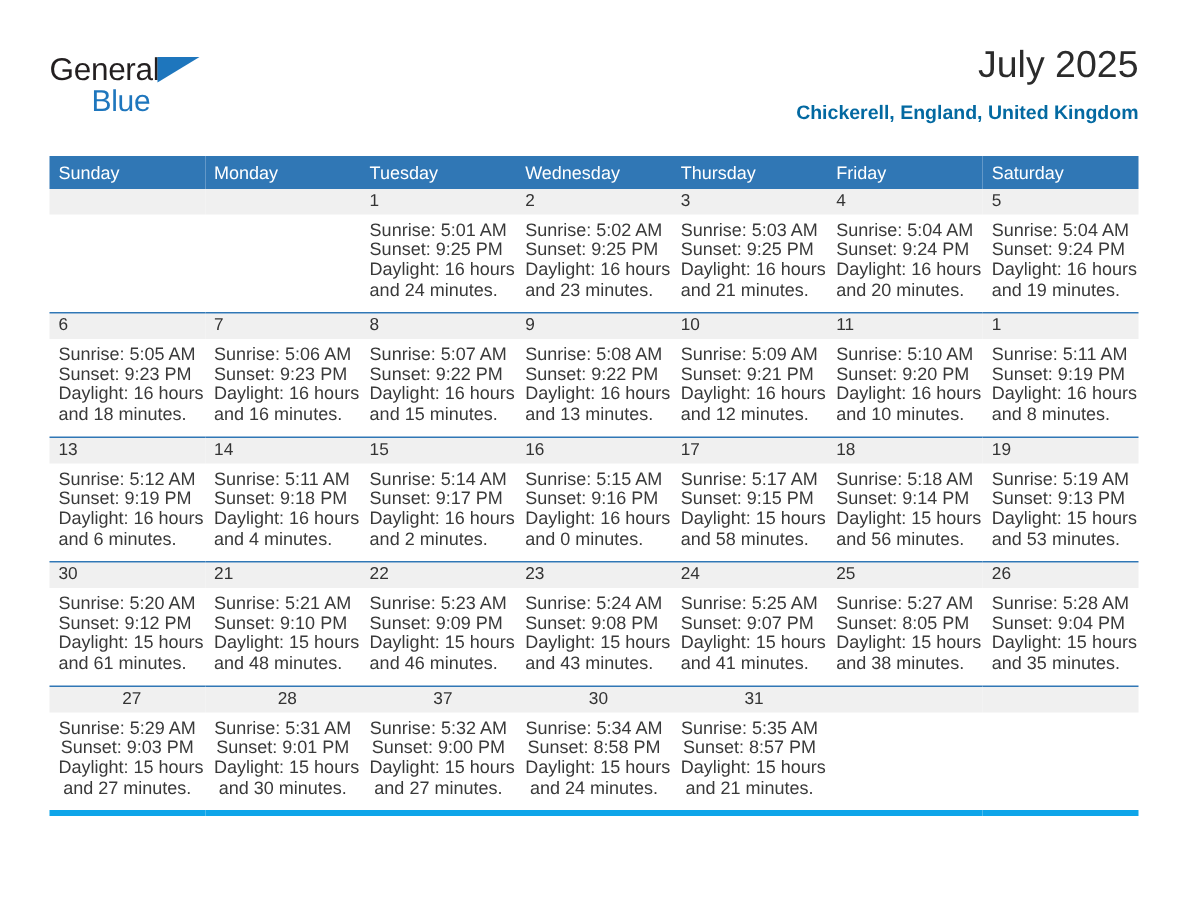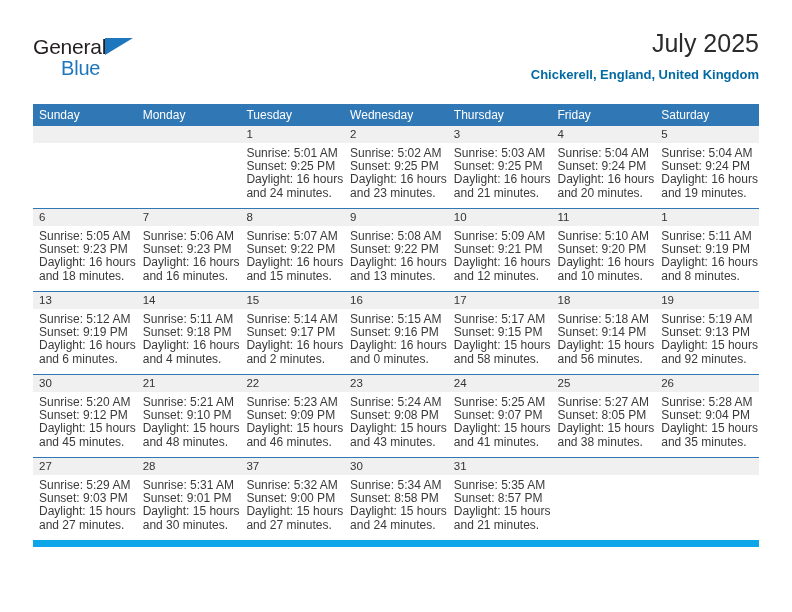--- a/index.html
+++ b/index.html
@@ -354,7 +354,7 @@
               <div>Sunrise: 5:19 AM</div>
               <div>Sunset: 9:13 PM</div>
               <div>Daylight: 15 hours</div>
-              <div>and 92 minutes.</div>
+              <div>and 53 minutes.</div>
             </div>
           </td>
         </tr>

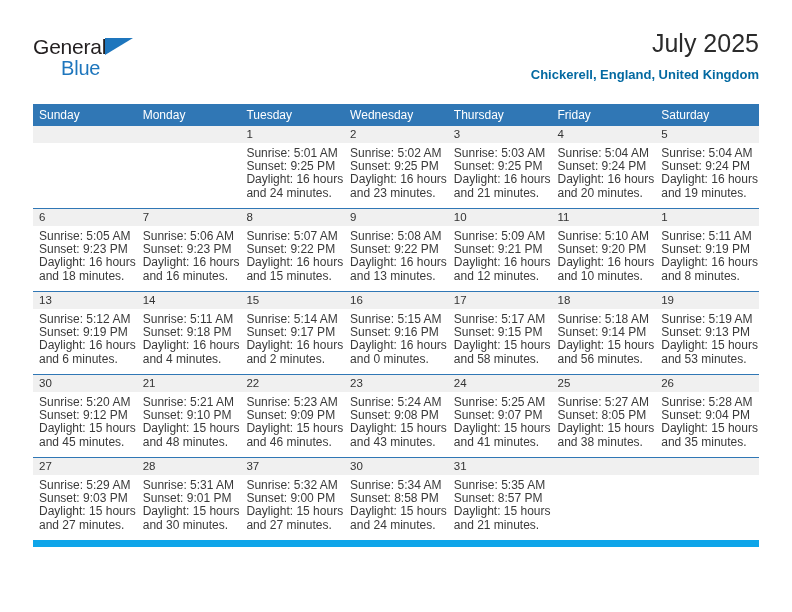--- a/index.html
+++ b/index.html
@@ -365,7 +365,7 @@
               <div>Sunrise: 5:20 AM</div>
               <div>Sunset: 9:12 PM</div>
               <div>Daylight: 15 hours</div>
-              <div>and 45 minutes.</div>
+              <div>and 61 minutes.</div>
             </div>
           </td>
           <td>

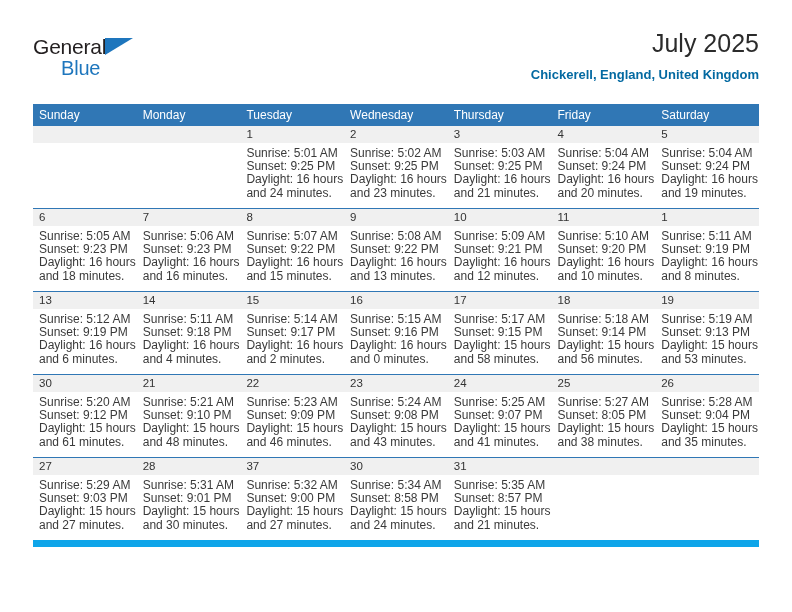--- a/index.html
+++ b/index.html
@@ -115,7 +115,8 @@
     border-top: none;
   }
   .calendar tbody tr:last-child td {
-    border-bottom: 7px solid #0ea5e9;
+    border-bottom: 4px solid #0ea5e9;
+    text-align: center;
   }
   .daynum-band {
     background: #f0f0f0;

